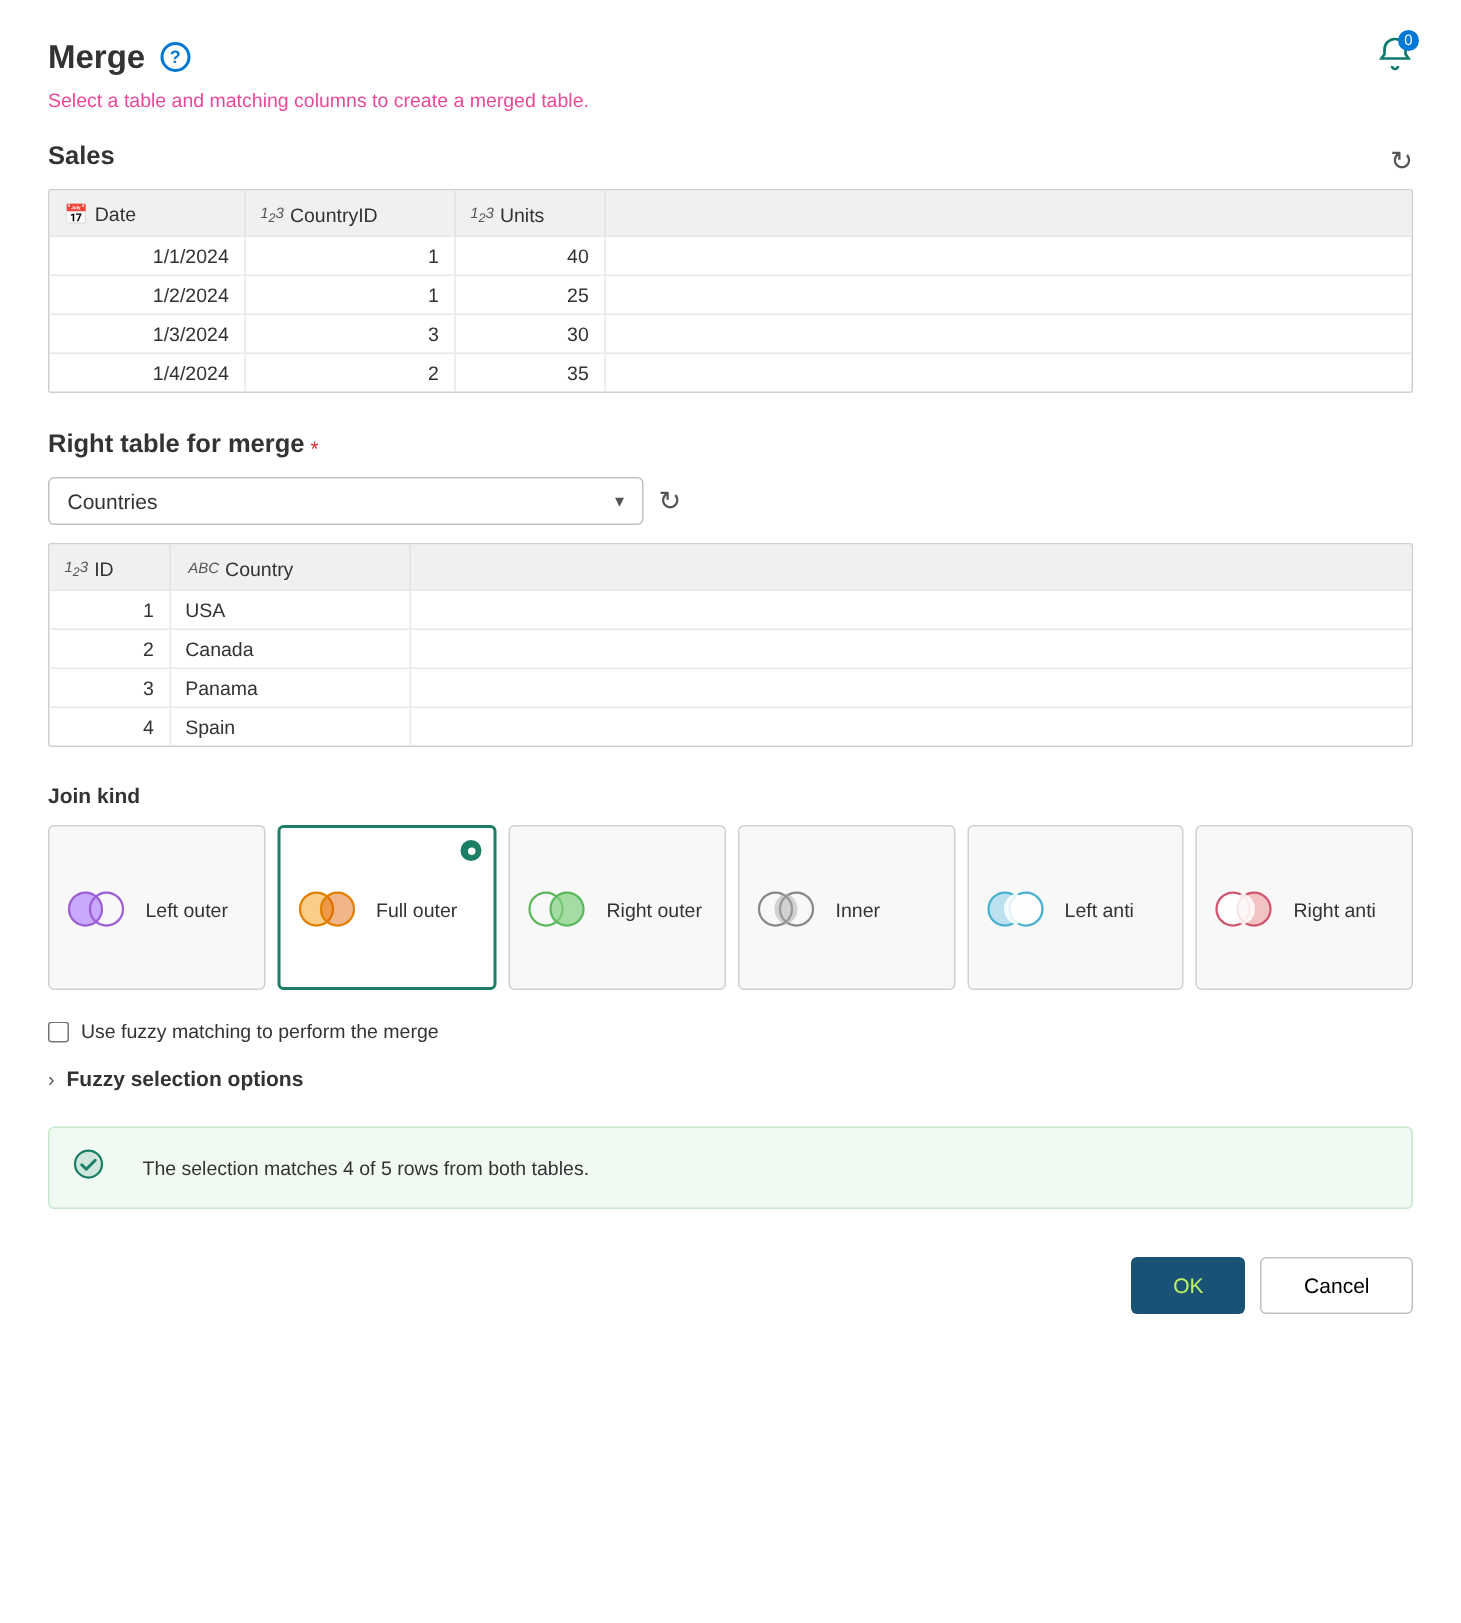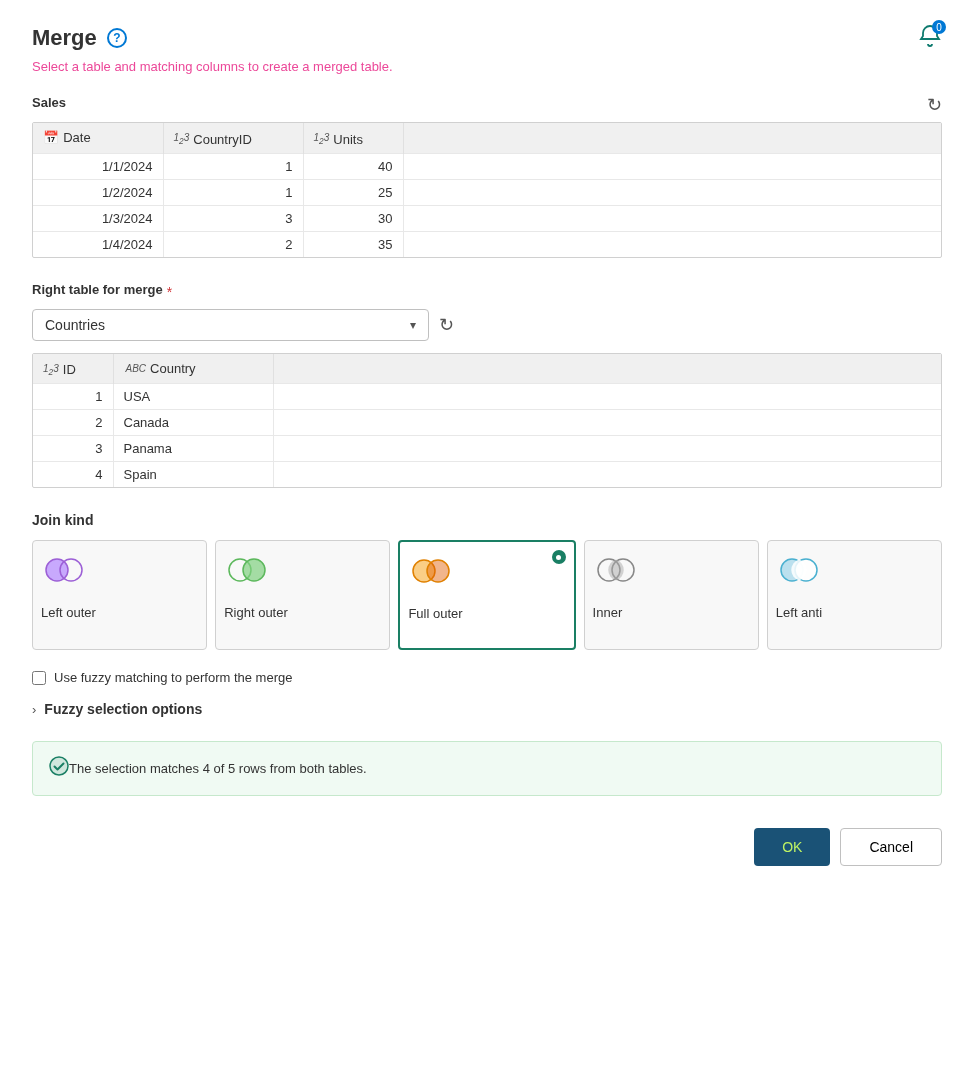--- a/index.html
+++ b/index.html
@@ -61,7 +61,7 @@
       margin-bottom: 20px;
     }
     .section-label {
-      font-size: 13px;
+      font-size: 17px;
       font-weight: 600;
       margin-bottom: 6px;
     }

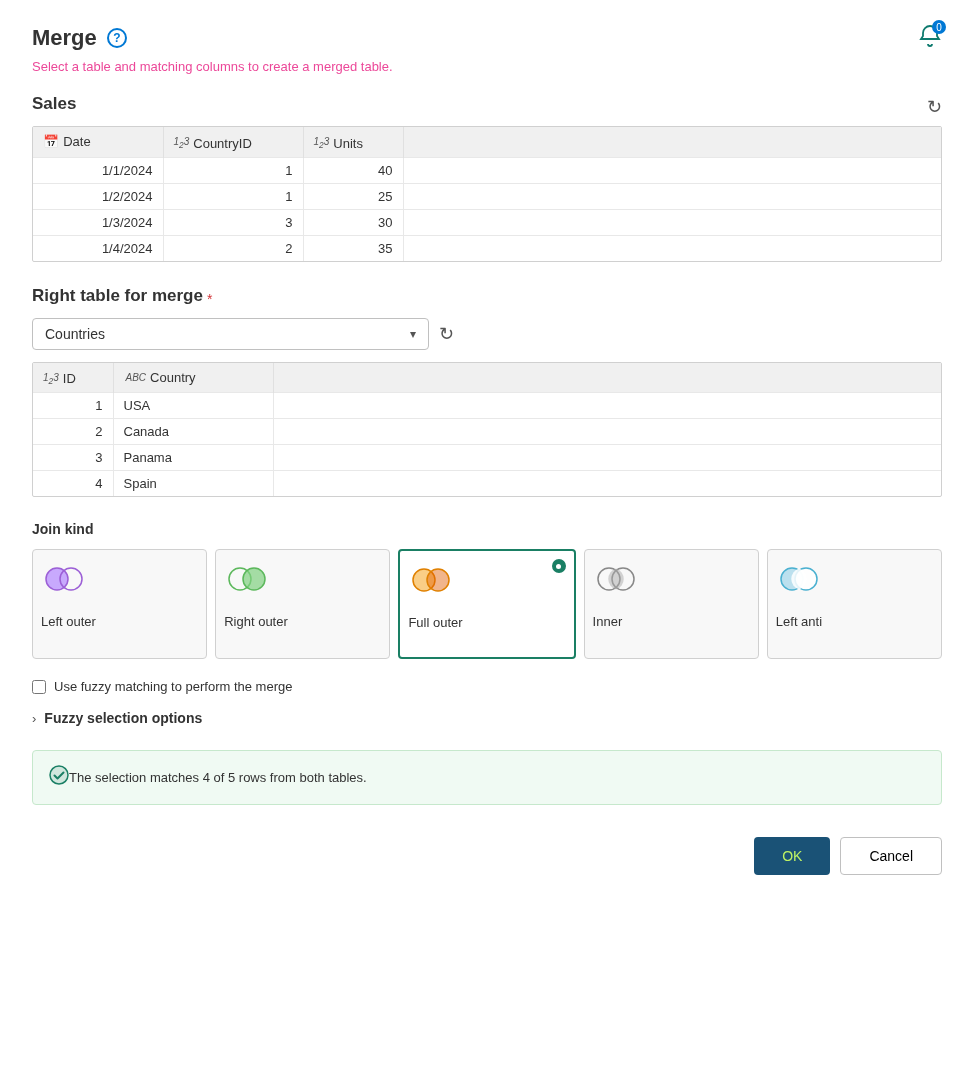--- a/index.html
+++ b/index.html
@@ -173,9 +173,9 @@
       border-radius: 4px;
       padding: 14px 8px 12px;
       display: flex;
-      flex-direction: column;
-      align-items: flex-start;
-      gap: 20px;
+      flex-direction: row;
+      align-items: center;
+      gap: 10px;
       cursor: pointer;
       background: #f8f8f8;
       position: relative;

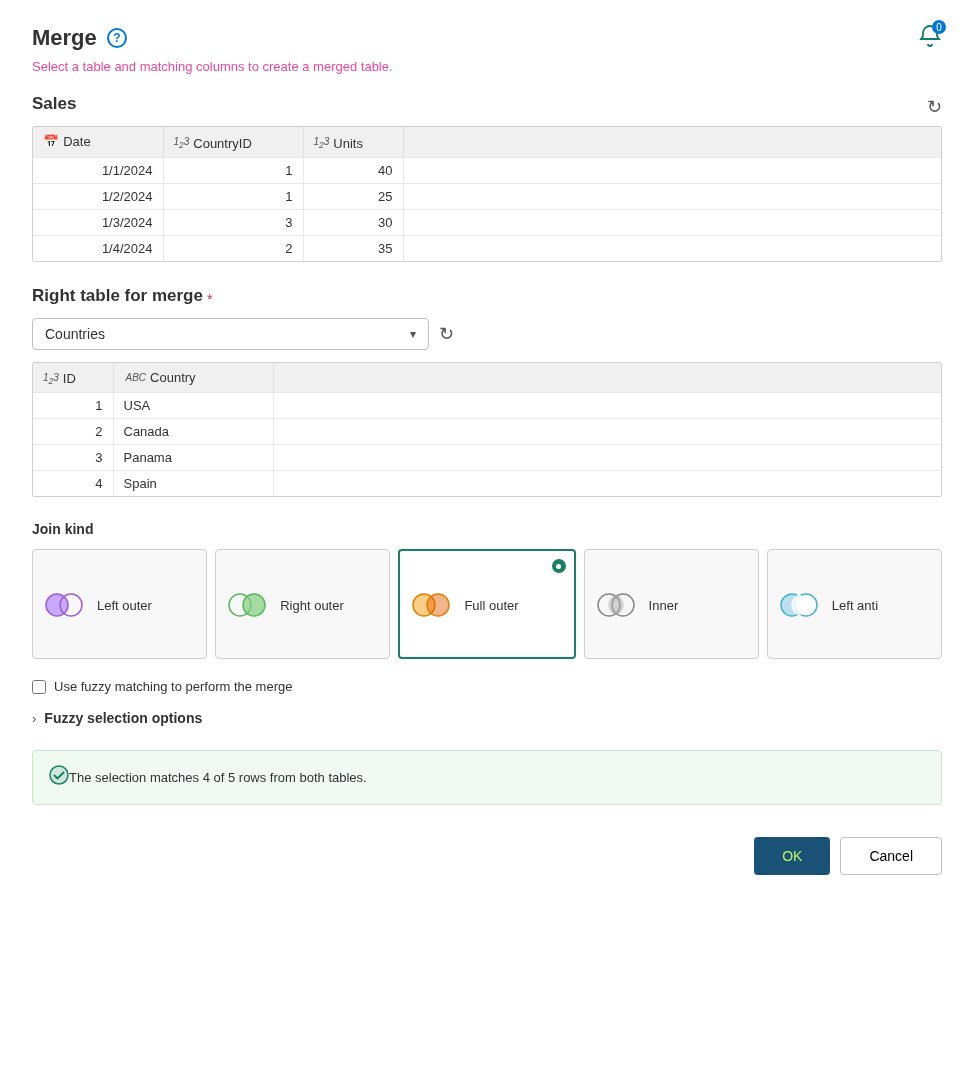--- a/index.html
+++ b/index.html
@@ -427,14 +427,6 @@
     <span class="join-card-label">Left outer</span>
   </div>
 
-  <div class="join-card">
-    <svg class="venn-svg" viewBox="0 0 46 30">
-      <circle cx="16" cy="15" r="11" fill="none" stroke="#5cb85c" stroke-width="1.5"></circle>
-      <circle cx="30" cy="15" r="11" fill="#80d080" fill-opacity="0.7" stroke="#5cb85c" stroke-width="1.5"></circle>
-    </svg>
-    <span class="join-card-label">Right outer</span>
-  </div>
-
   <div class="join-card selected">
     <div class="selected-dot"></div>
     <svg class="venn-svg" viewBox="0 0 46 30">
@@ -446,6 +438,14 @@
 
   <div class="join-card">
     <svg class="venn-svg" viewBox="0 0 46 30">
+      <circle cx="16" cy="15" r="11" fill="none" stroke="#5cb85c" stroke-width="1.5"></circle>
+      <circle cx="30" cy="15" r="11" fill="#80d080" fill-opacity="0.7" stroke="#5cb85c" stroke-width="1.5"></circle>
+    </svg>
+    <span class="join-card-label">Right outer</span>
+  </div>
+
+  <div class="join-card">
+    <svg class="venn-svg" viewBox="0 0 46 30">
       <circle cx="16" cy="15" r="11" fill="none" stroke="#888" stroke-width="1.5"></circle>
       <circle cx="30" cy="15" r="11" fill="none" stroke="#888" stroke-width="1.5"></circle>
       <path d="M23,4.5 a11,11 0 0 1 0,21 a11,11 0 0 1 0,-21 z" fill="#aaa" fill-opacity="0.5"></path>

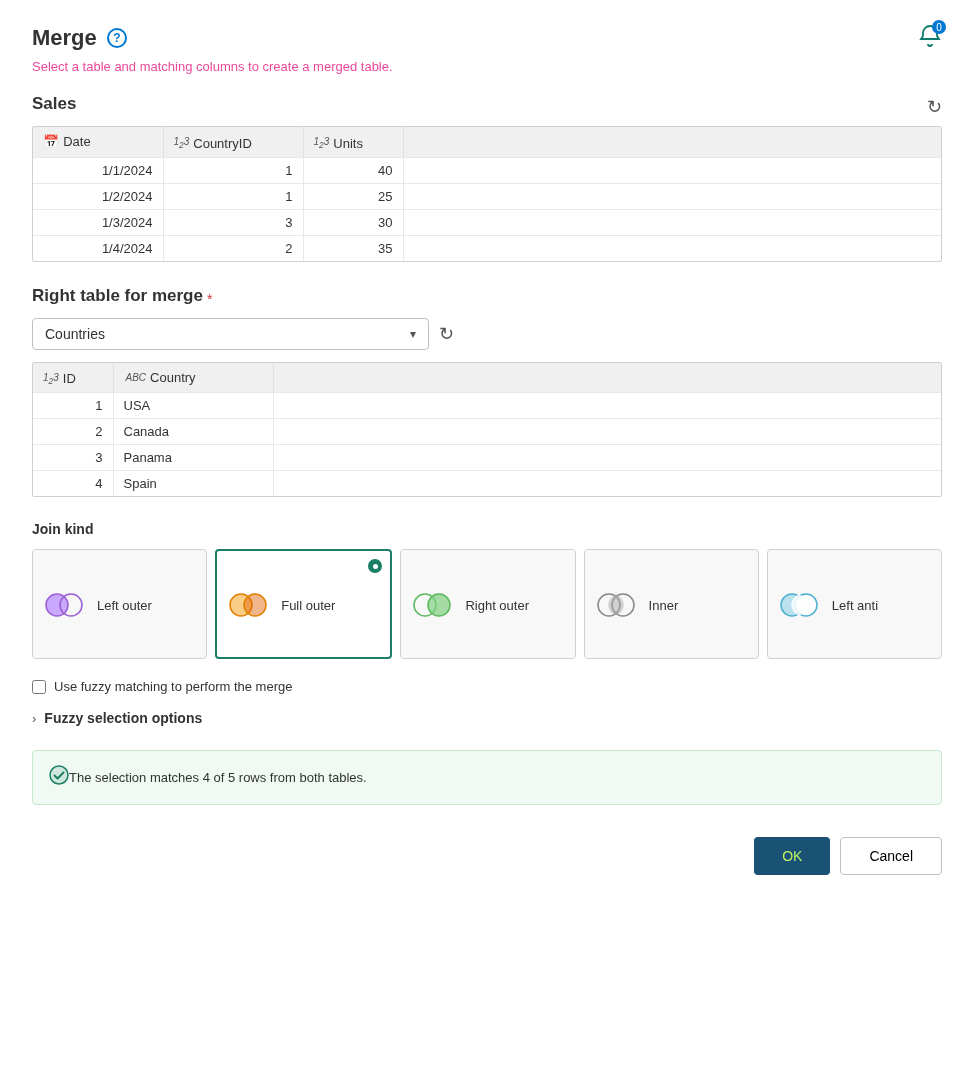--- a/index.html
+++ b/index.html
@@ -463,6 +463,14 @@
     <span class="join-card-label">Left anti</span>
   </div>
 
+  <div class="join-card">
+    <svg class="venn-svg" viewBox="0 0 46 30">
+      <circle cx="16" cy="15" r="11" fill="#fff" fill-opacity="0.85" stroke="#d0556e" stroke-width="1.5"></circle>
+      <circle cx="30" cy="15" r="11" fill="#f0a0a0" fill-opacity="0.6" stroke="#d0556e" stroke-width="1.5"></circle>
+      <path d="M23,4.5 a11,11 0 0 0 0,21 a11,11 0 0 0 0,-21 z" fill="#fff" fill-opacity="0.85"></path>
+    </svg>
+    <span class="join-card-label">Right anti</span>
+  </div>
 
 </div>
 

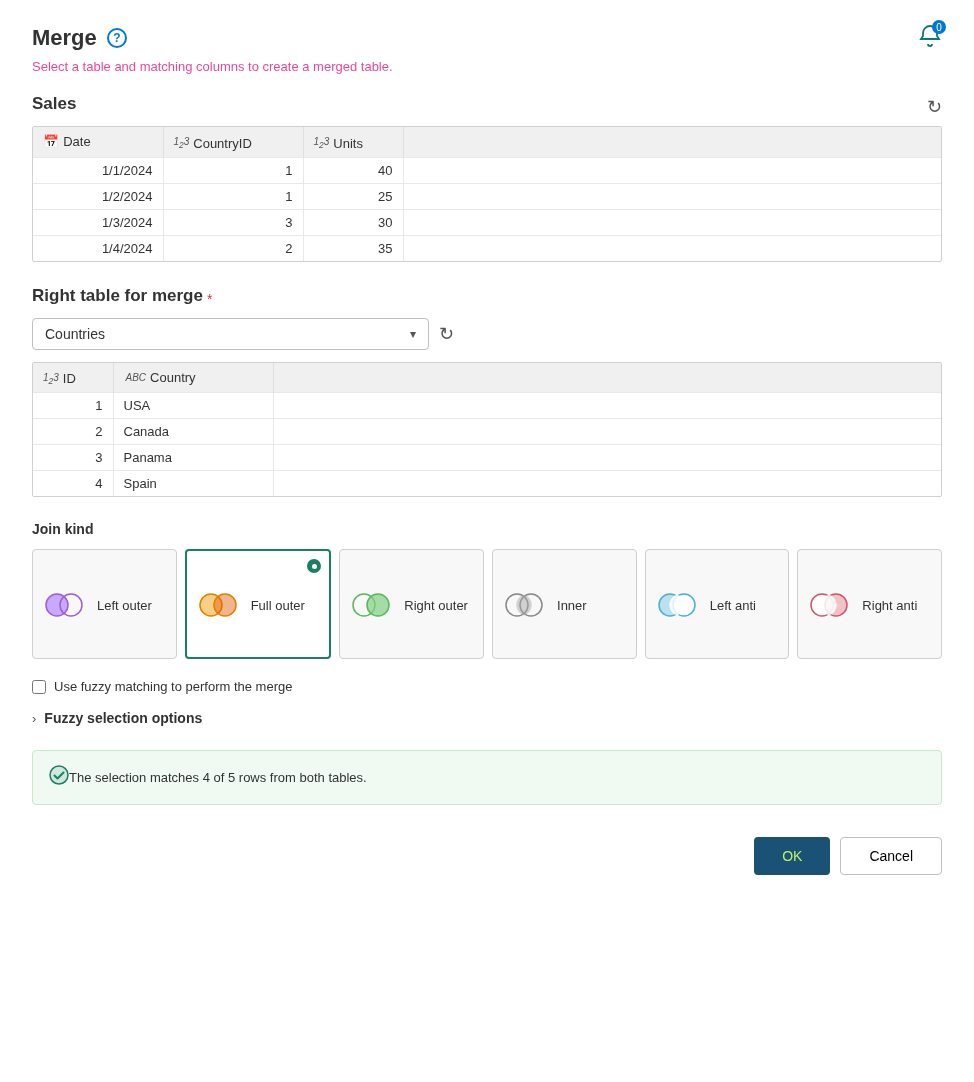--- a/index.html
+++ b/index.html
@@ -239,7 +239,7 @@
       padding: 14px 16px;
       display: flex;
       align-items: center;
-      gap: 0;
+      gap: 26px;
       margin-bottom: 32px;
     }
     .check-circle {

